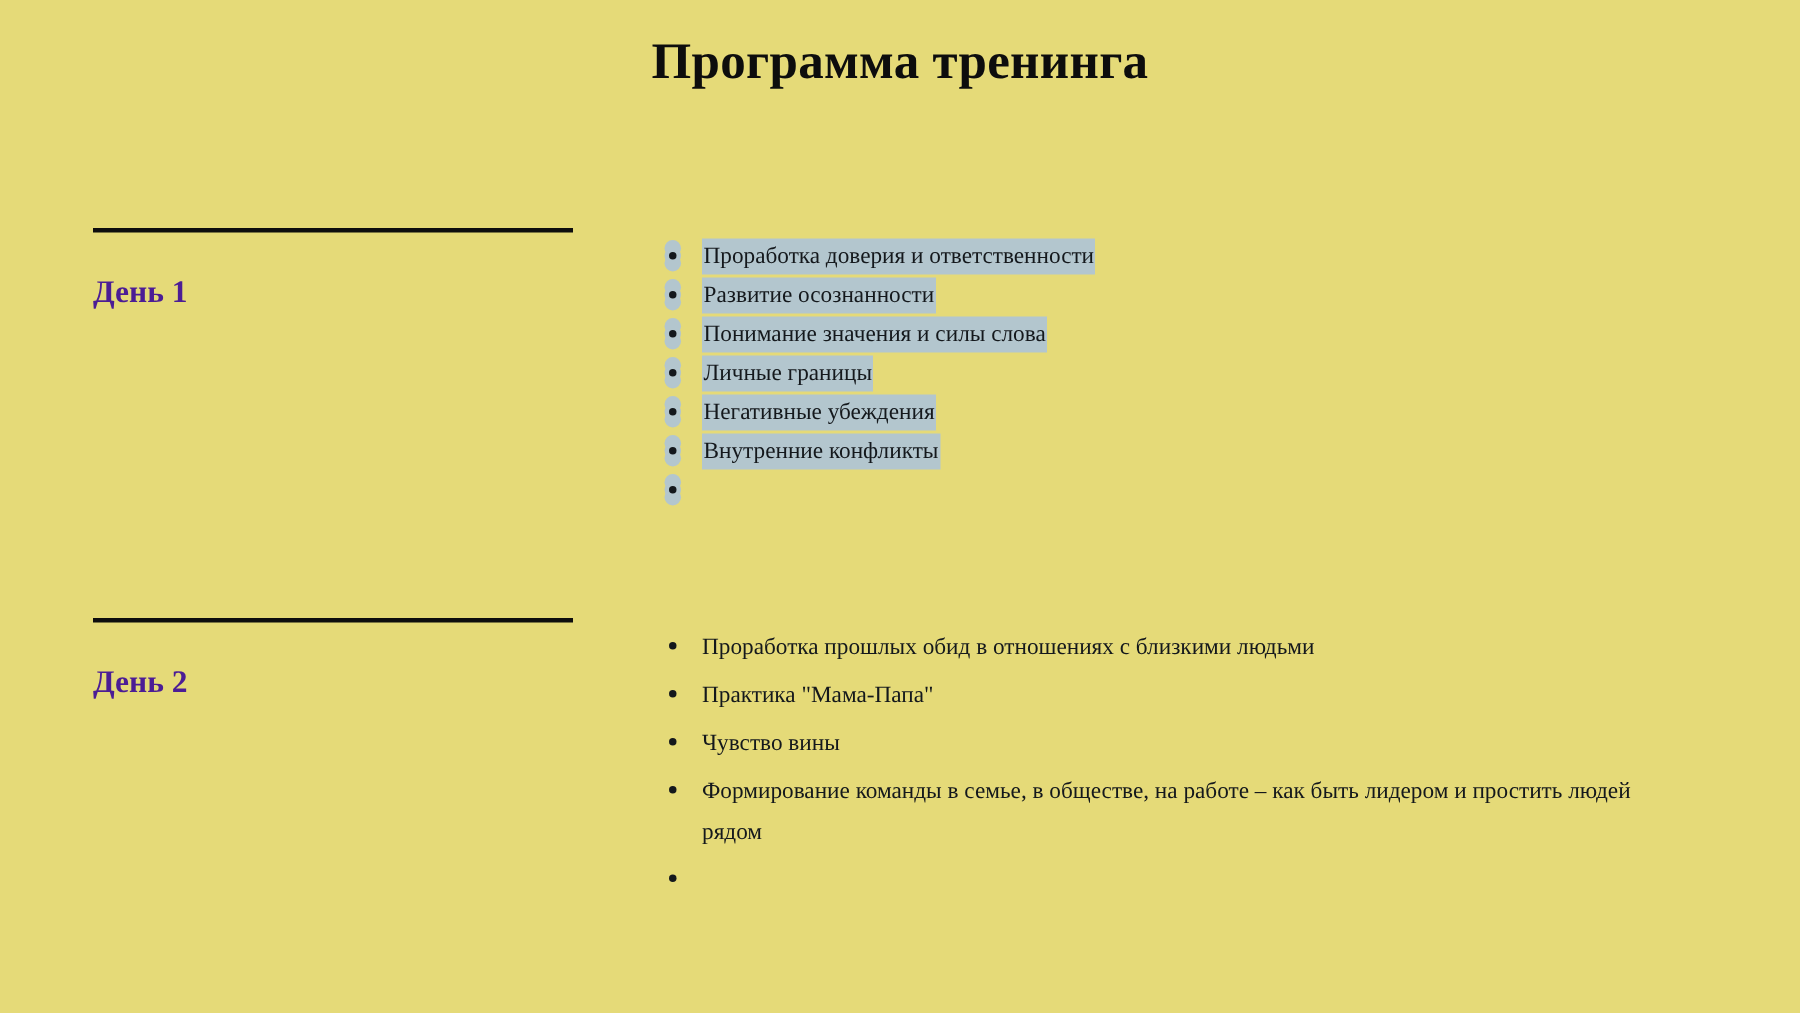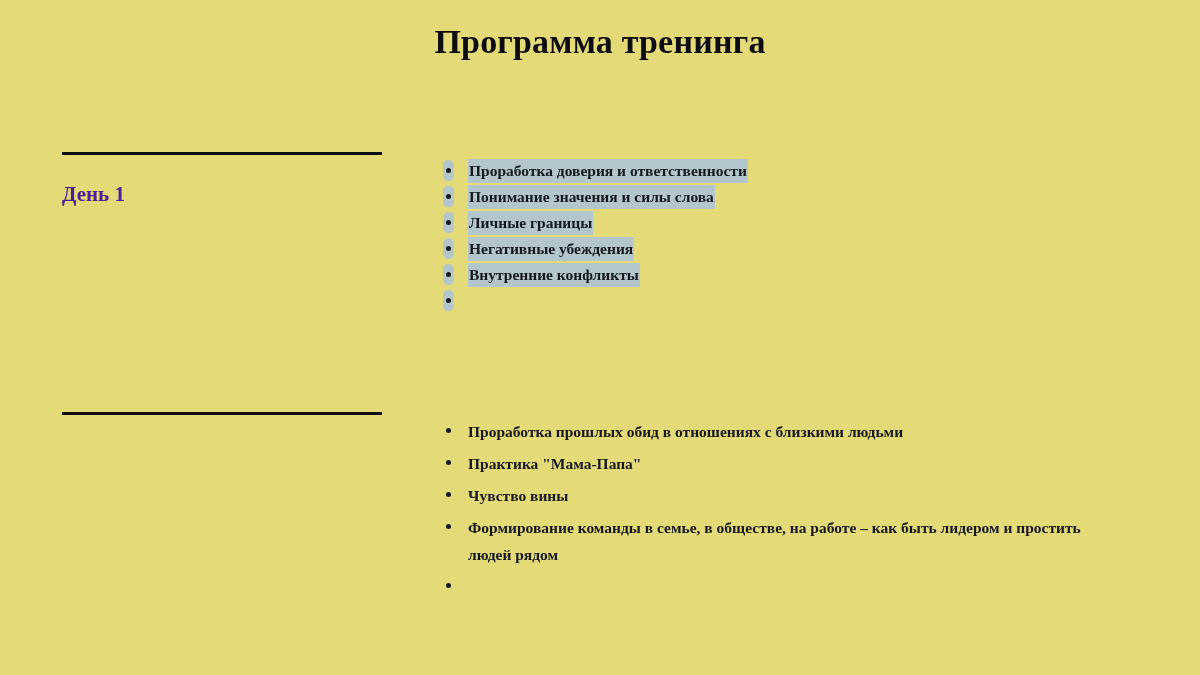--- a/index.html
+++ b/index.html
@@ -76,7 +76,6 @@
     padding: 0;
     flex: 1 1 auto;
     padding-top: 6px;
-    font-weight: bold;
   }
 
   .topic-item {

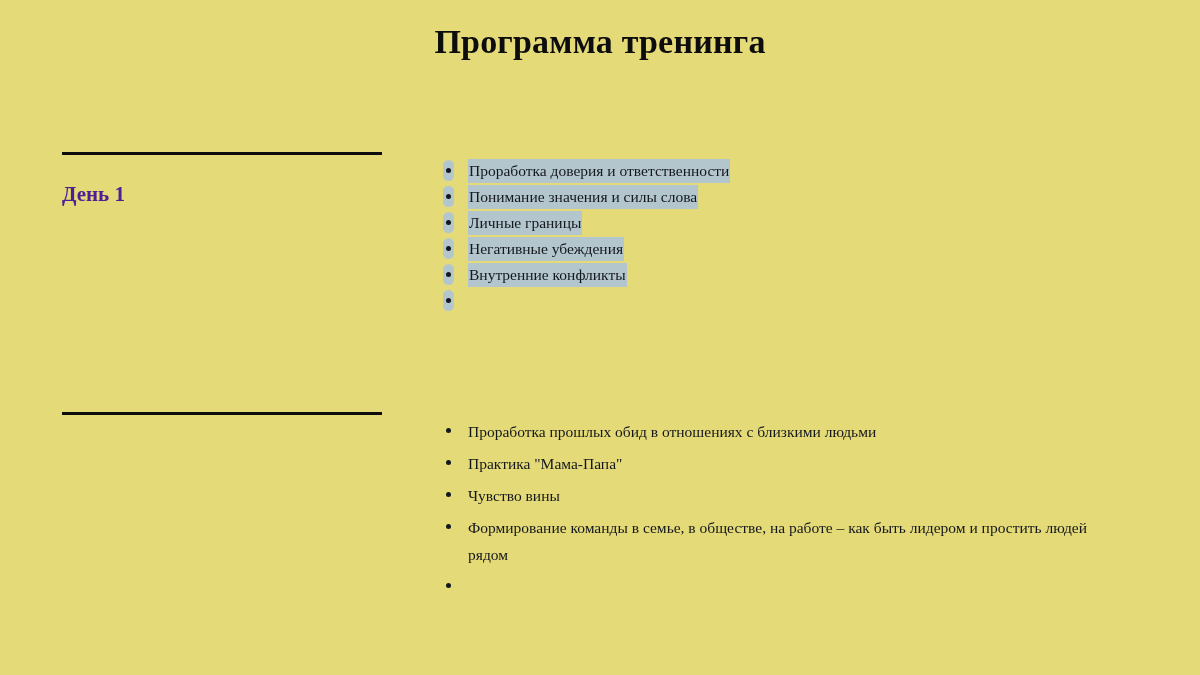--- a/index.html
+++ b/index.html
@@ -141,6 +141,7 @@
       </li>
       <li class="topic-item highlighted">
         <span class="bullet-dot"></span>
+        <span class="topic-text">Развитие осознанности</span>
       </li>
       <li class="topic-item highlighted">
         <span class="bullet-dot"></span>

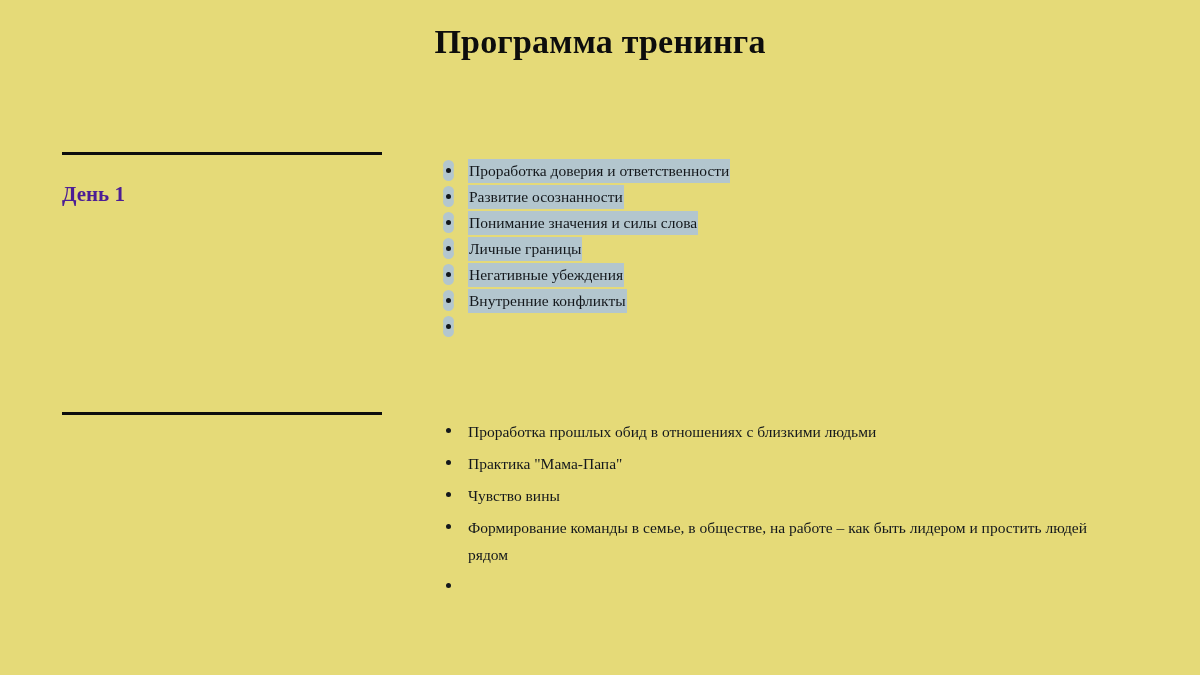--- a/index.html
+++ b/index.html
@@ -168,6 +168,7 @@
   <div class="day-block day-2">
     <div class="day-label-col">
       <div class="day-rule"></div>
+      <div class="day-name">День 2</div>
     </div>
     <ul class="topic-list">
       <li class="topic-item">

